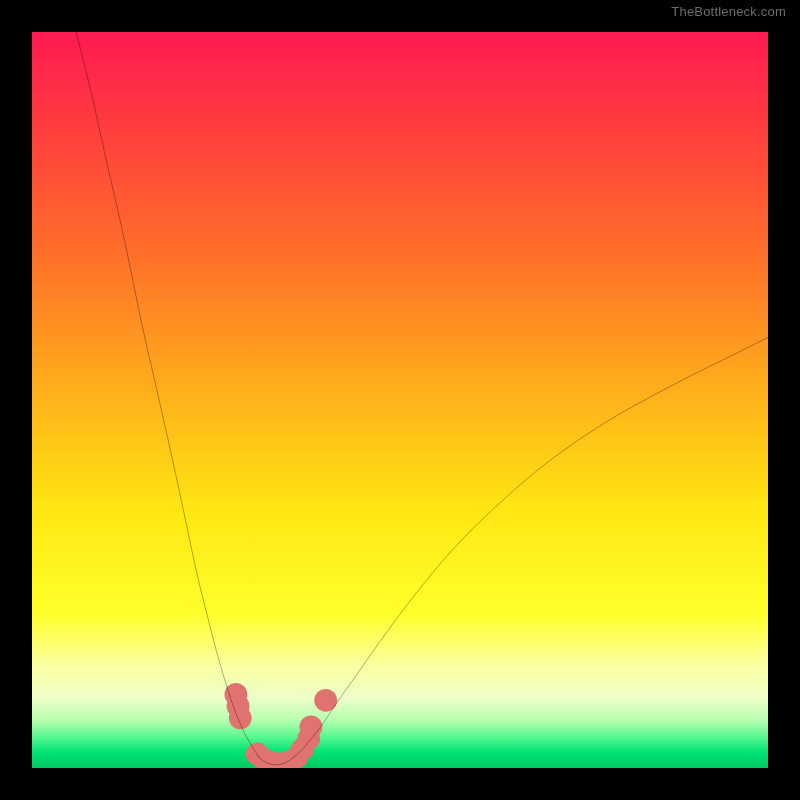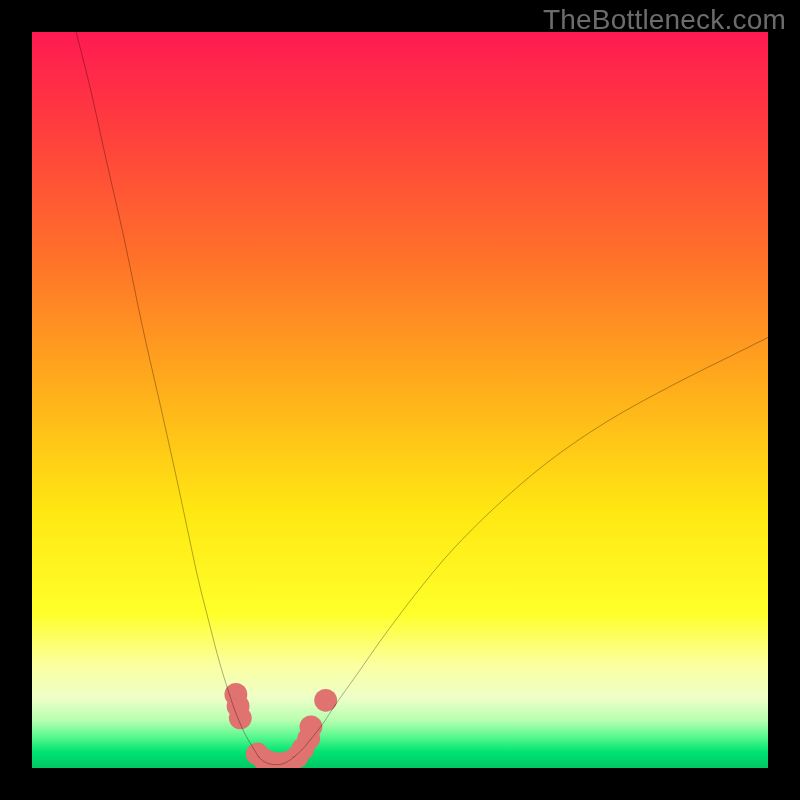--- a/index.html
+++ b/index.html
@@ -36,7 +36,7 @@
     top: 4px;
     right: 14px;
     color: #6c6c6c;
-    font-size: 28px;
+    font-size: 13px;
     font-weight: 400;
     letter-spacing: 0.2px;
   }

